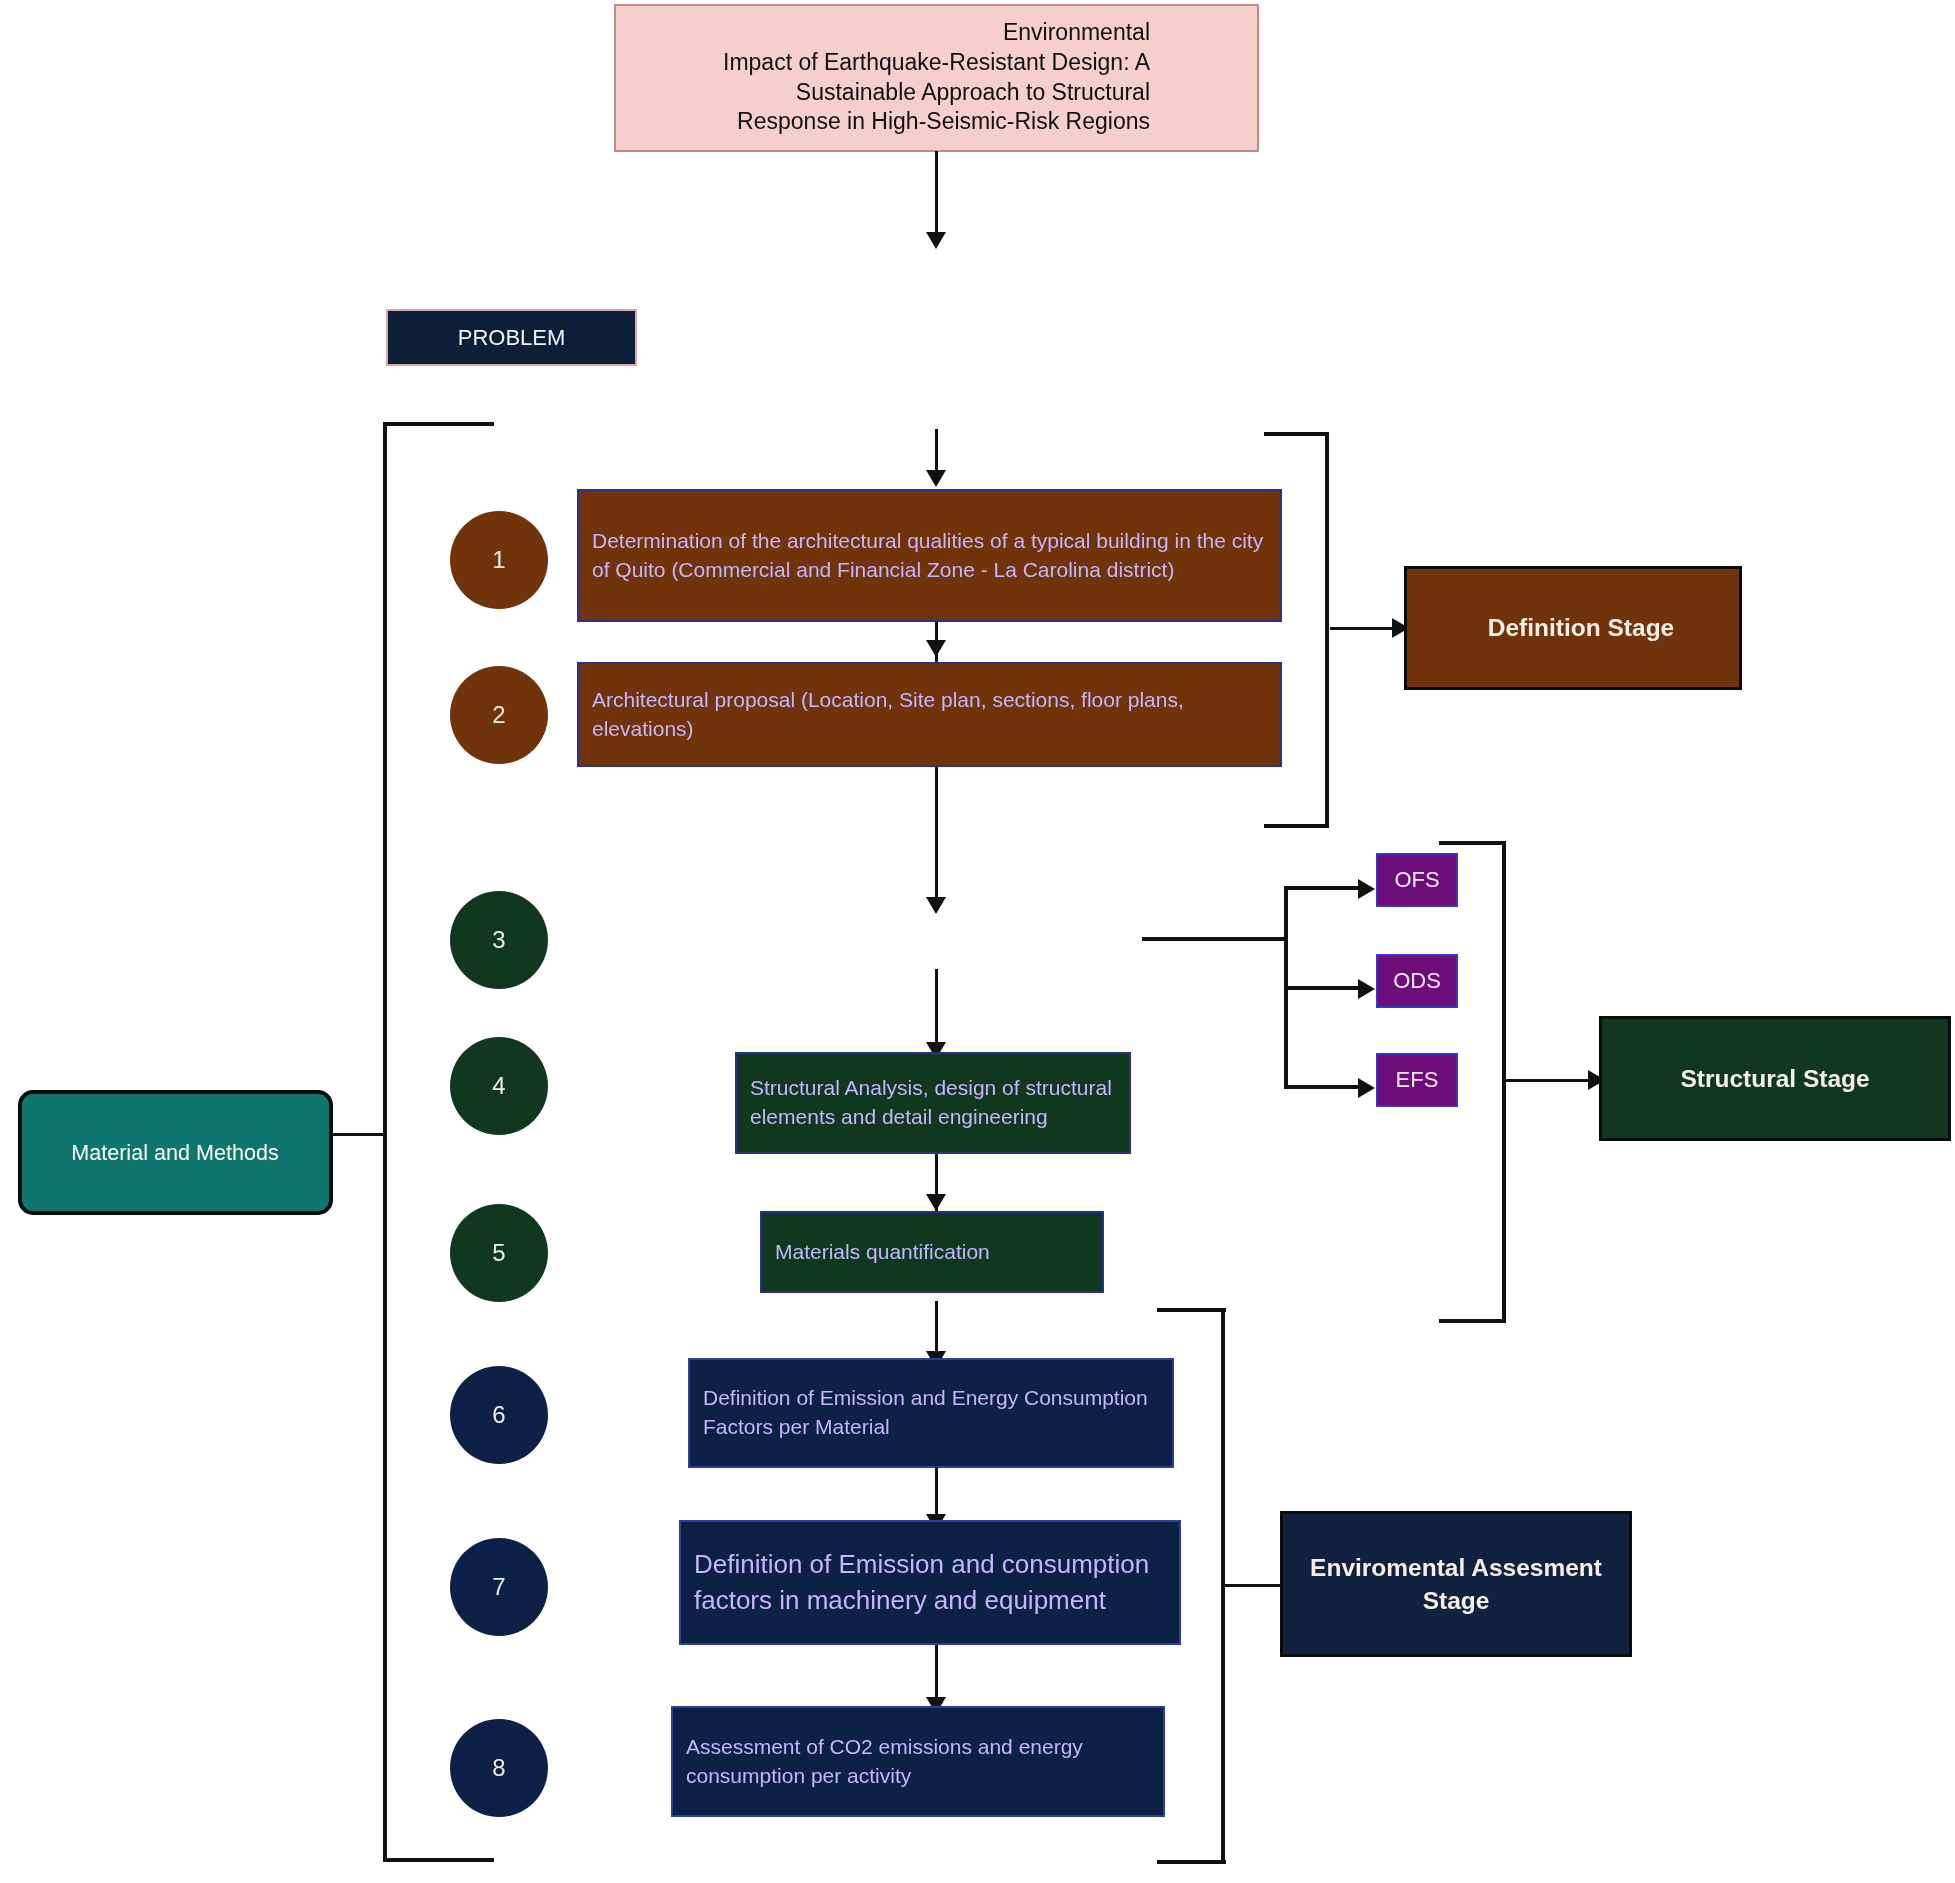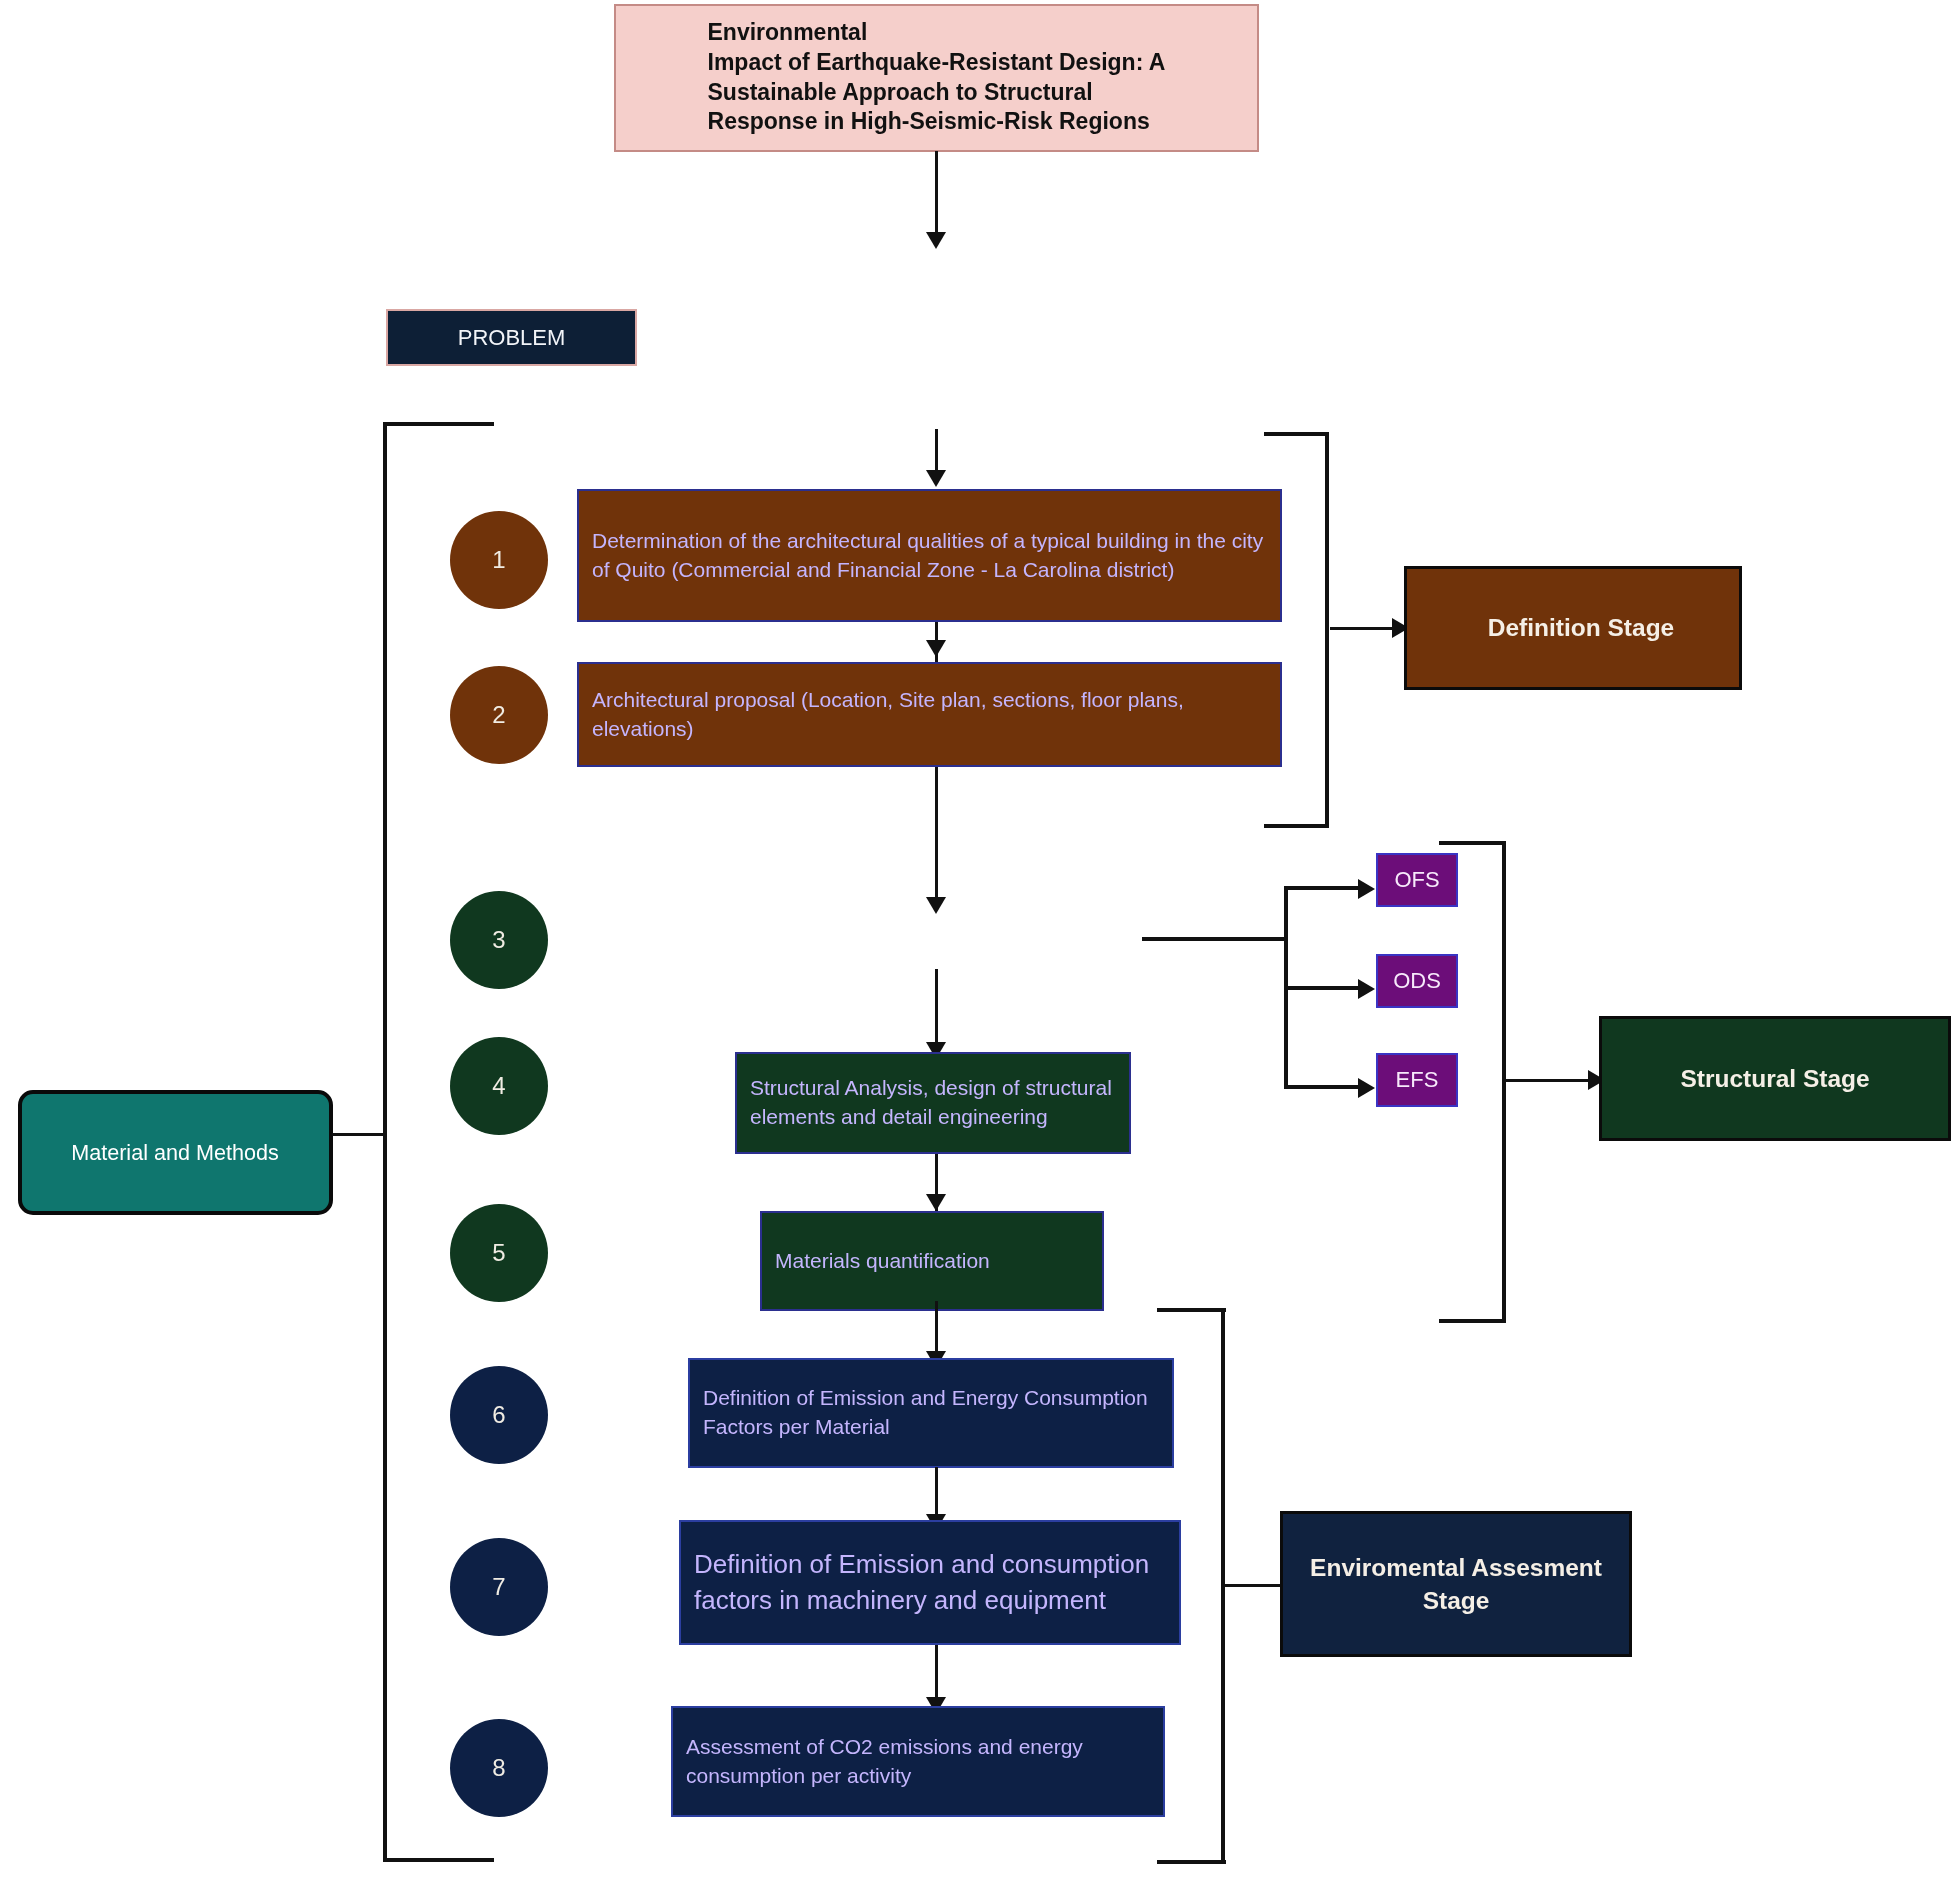--- a/index.html
+++ b/index.html
@@ -12,8 +12,8 @@
   
   .title-box{
     background:#f5cfcb;border:2.3px solid #c48b86;
-    align-items:center;justify-content:center;text-align:left;
-    color:#111111;font-weight:bold;line-height:1.30;
+    align-items:center;justify-content:center;text-align:right;
+    color:#111111;font-weight:normal;line-height:1.30;
   }
 
   

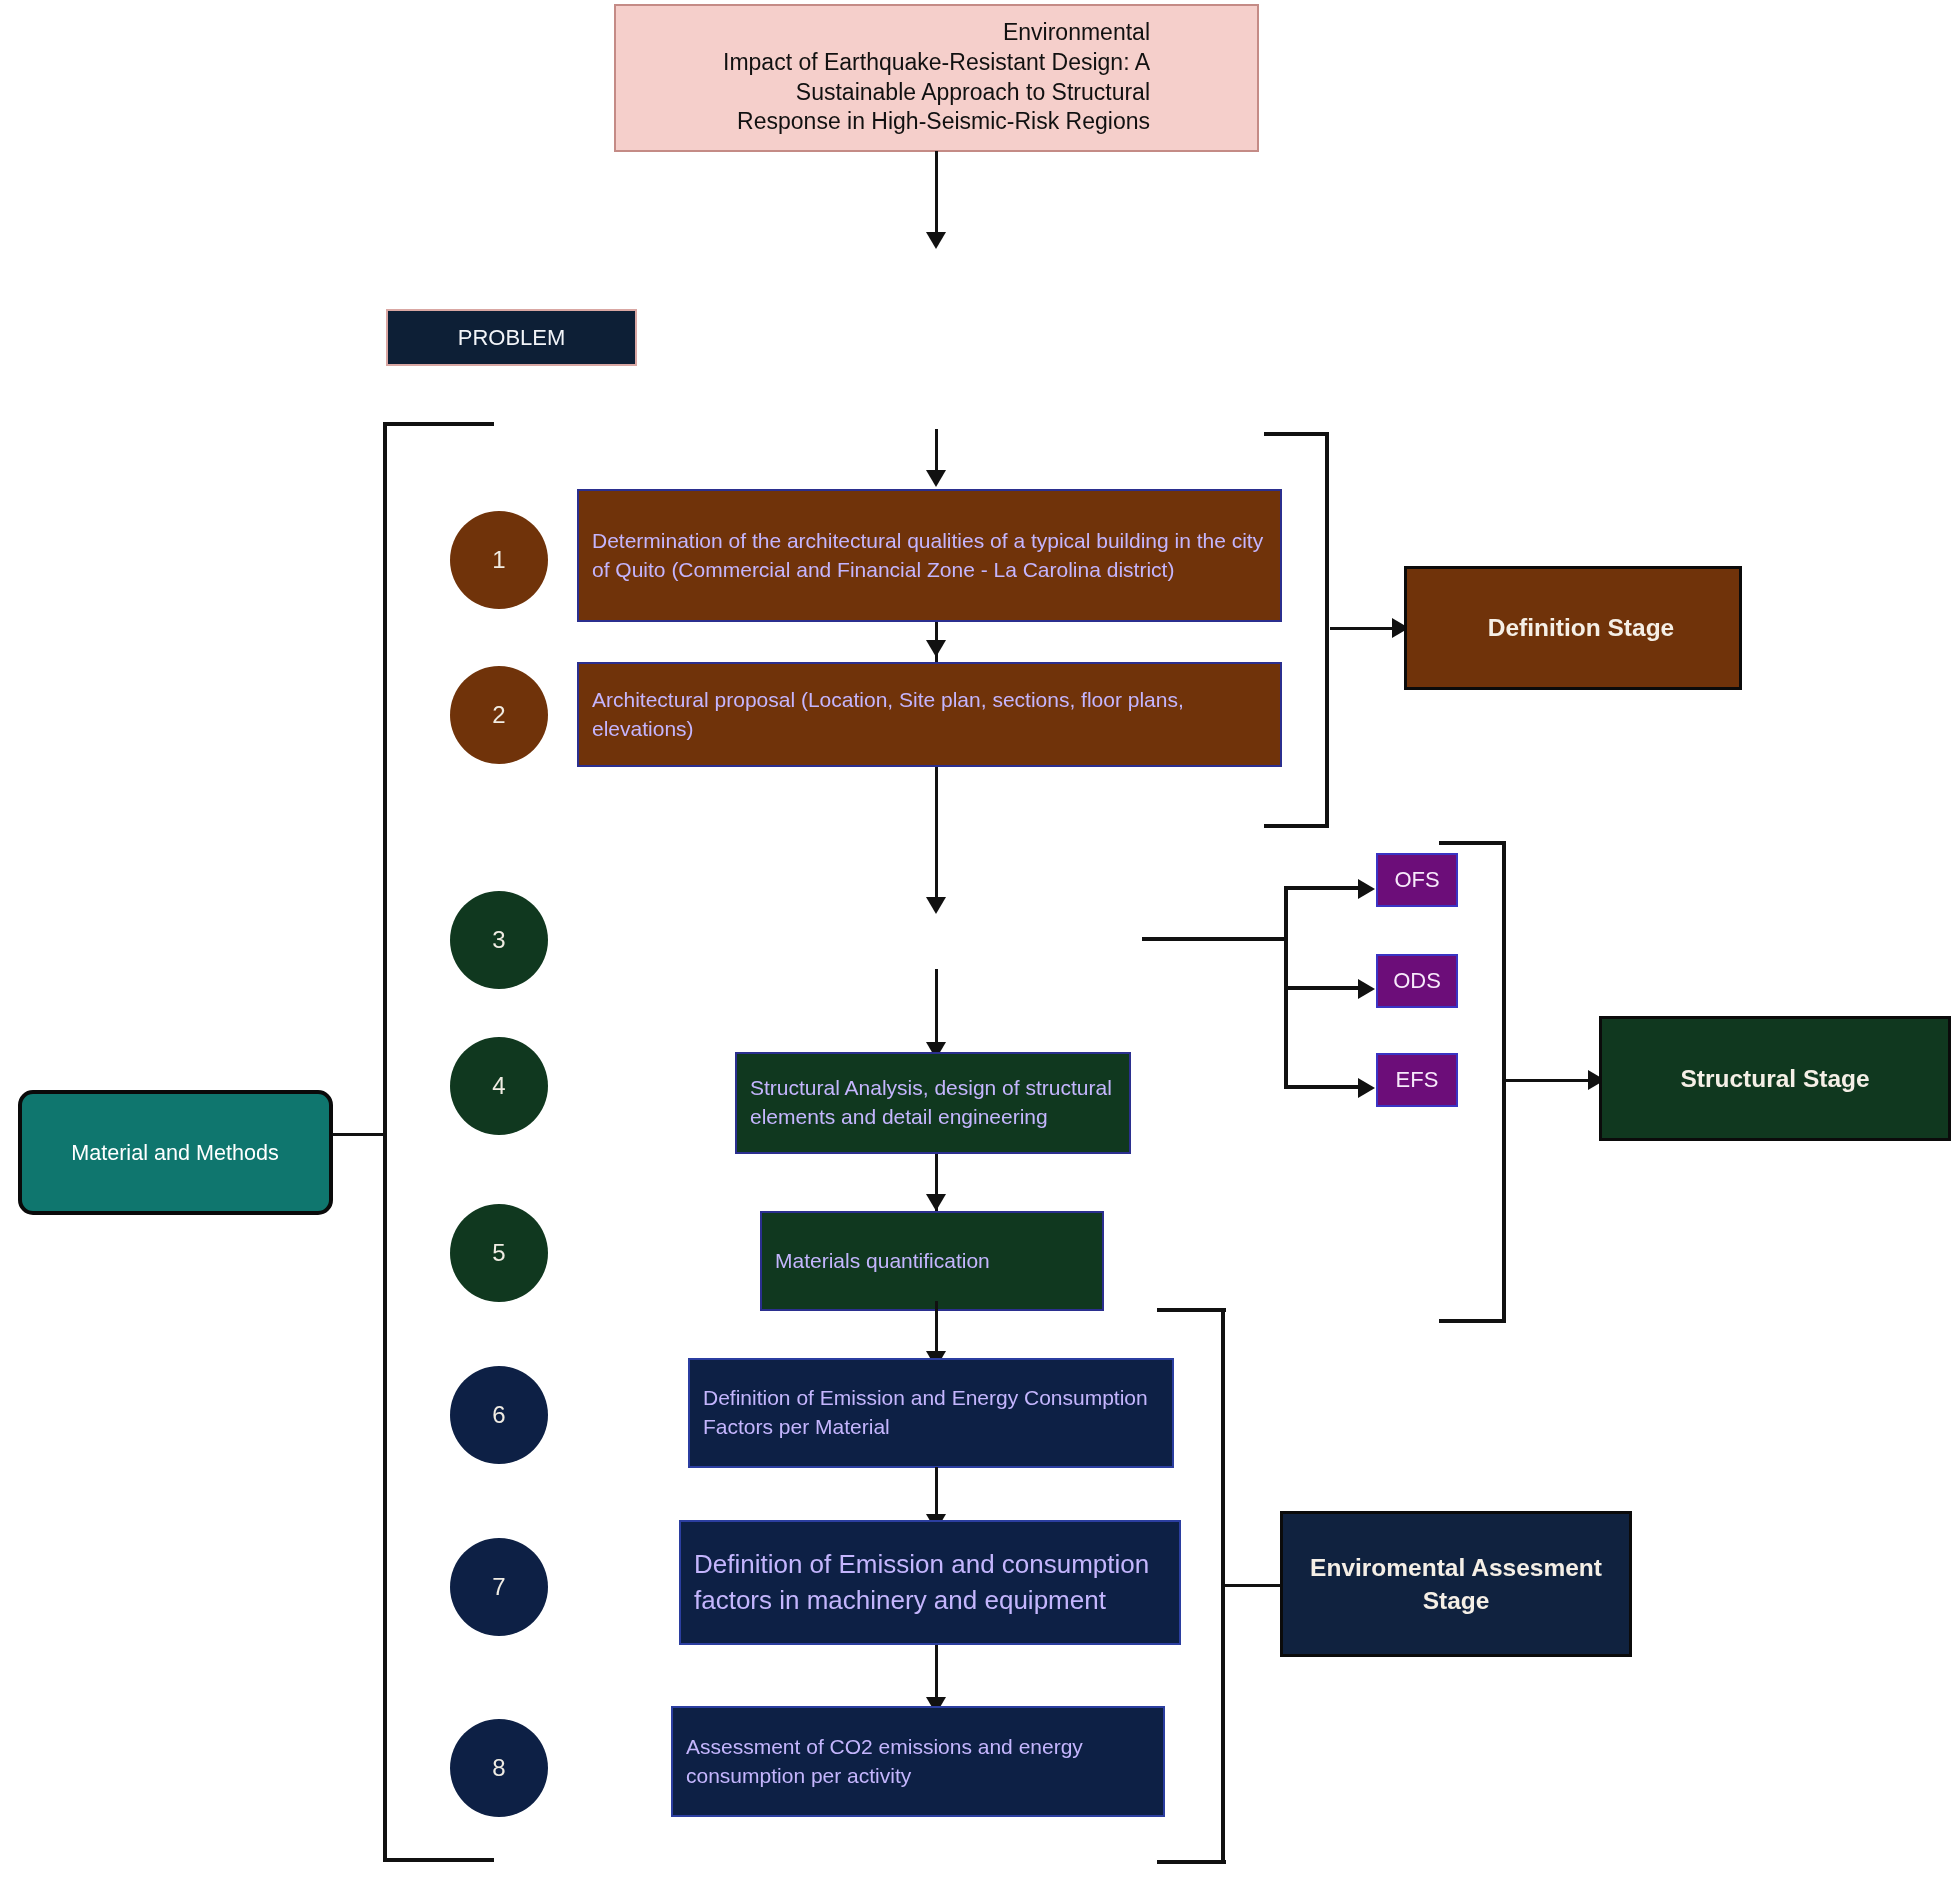--- a/index.html
+++ b/index.html
@@ -204,7 +204,7 @@
   <div class="ln" style="left:935px;top:1154px;width:2.9px;height:58px;"></div>
   <div class="arrow-d" style="left:926px;top:1194px;"></div>
 
-  <div class="node step-box green" style="left:760px;top:1211px;width:344px;height:100px;font-size:21px;">
+  <div class="node step-box green" style="left:760px;top:1211px;width:344px;height:82px;font-size:21px;">
     <span>Materials quantification</span>
   </div>
   <div class="ln" style="left:935px;top:1301px;width:2.9px;height:69px;"></div>

